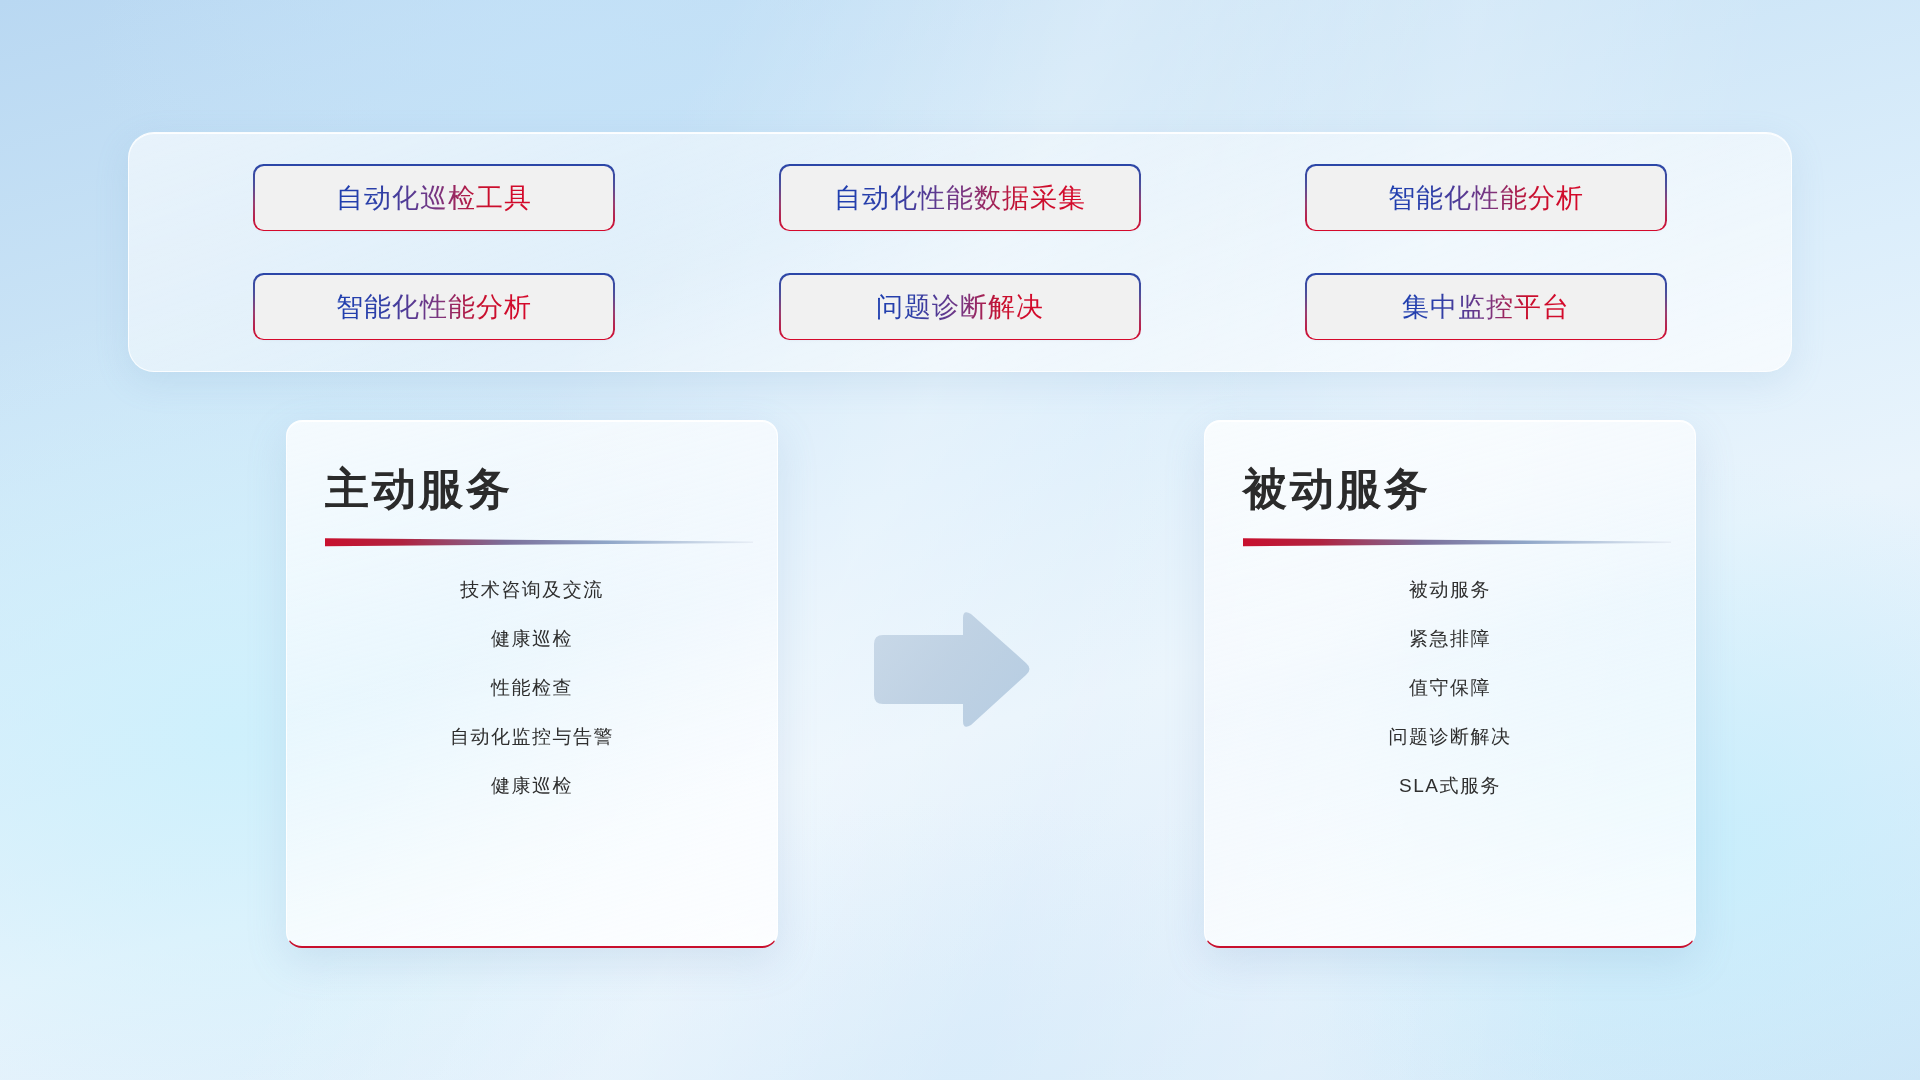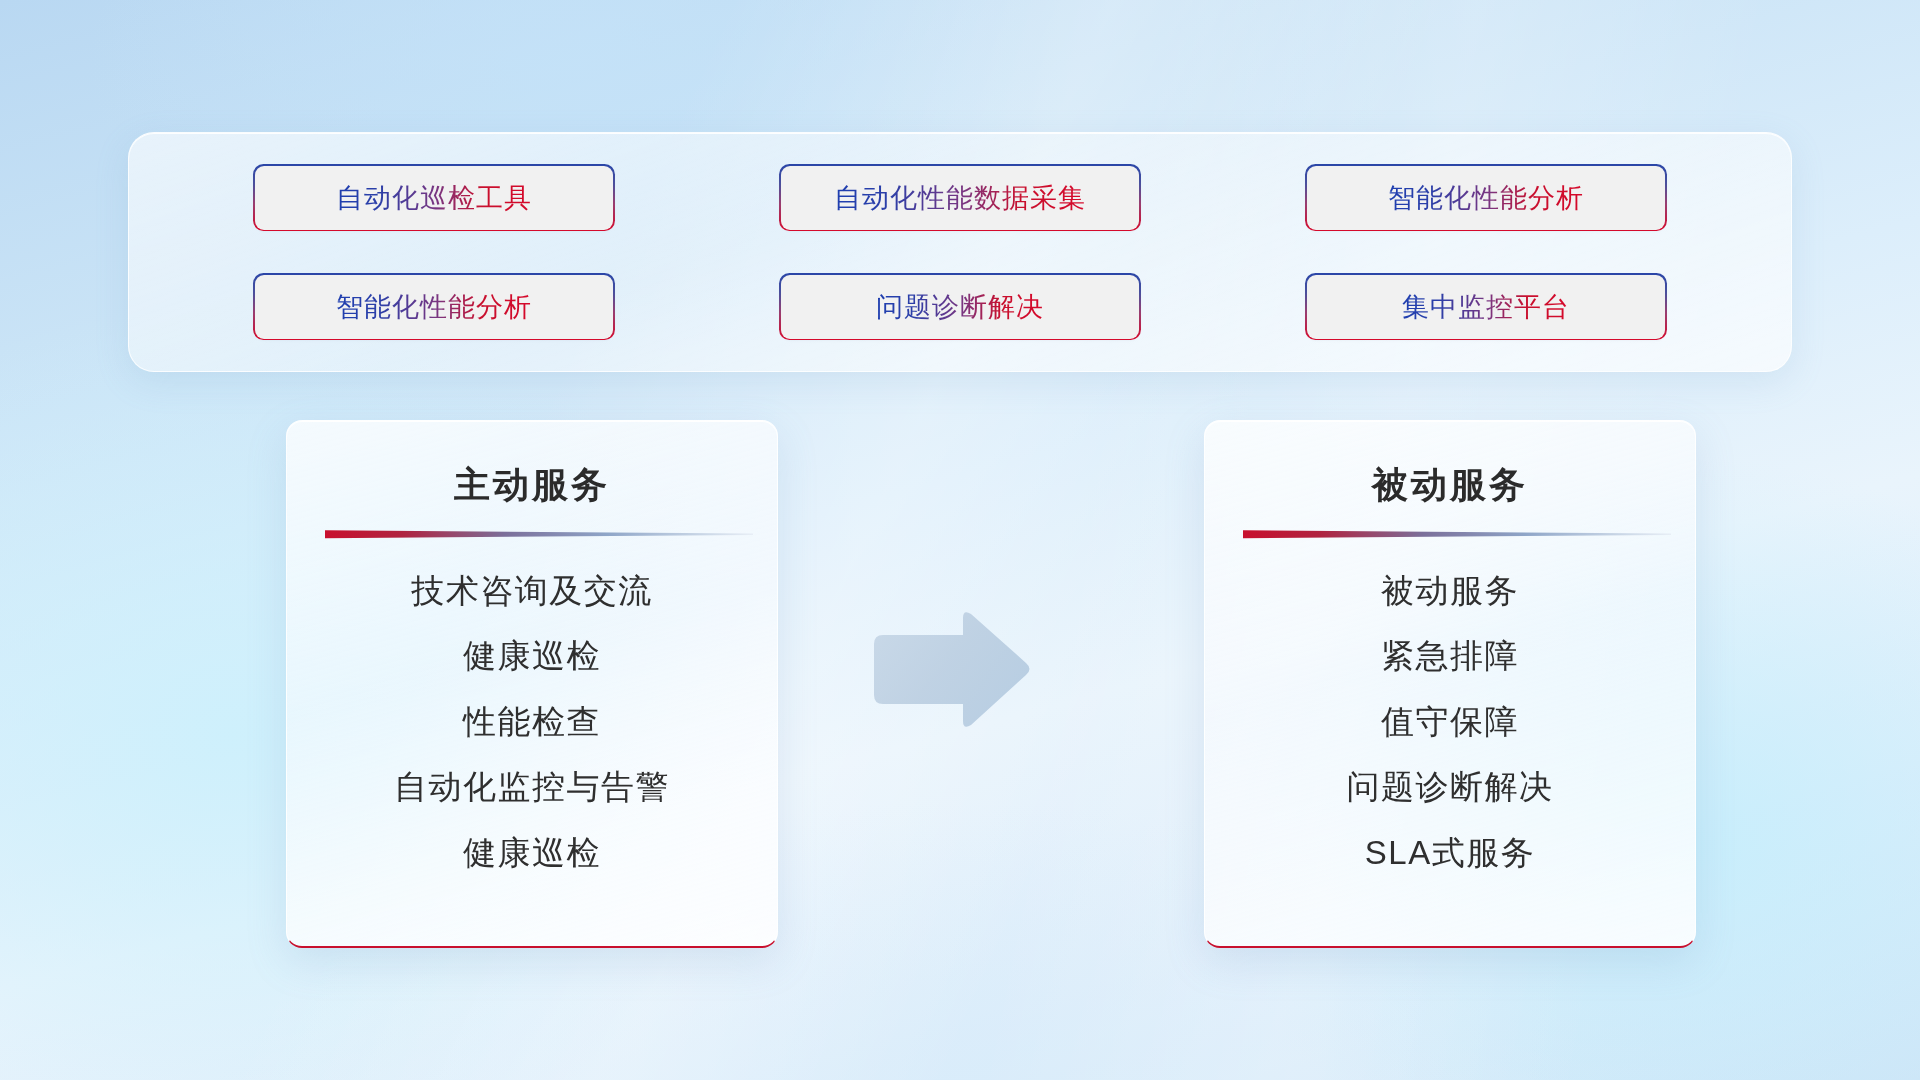--- a/index.html
+++ b/index.html
@@ -116,8 +116,8 @@
   .card.right { left: 1204px; }
 
   .card-title {
-    text-align: center;
-    font-size: 36px;
+    text-align: left;
+    font-size: 44px;
     font-weight: 700;
     color: #2b2b2b;
     letter-spacing: 3px;

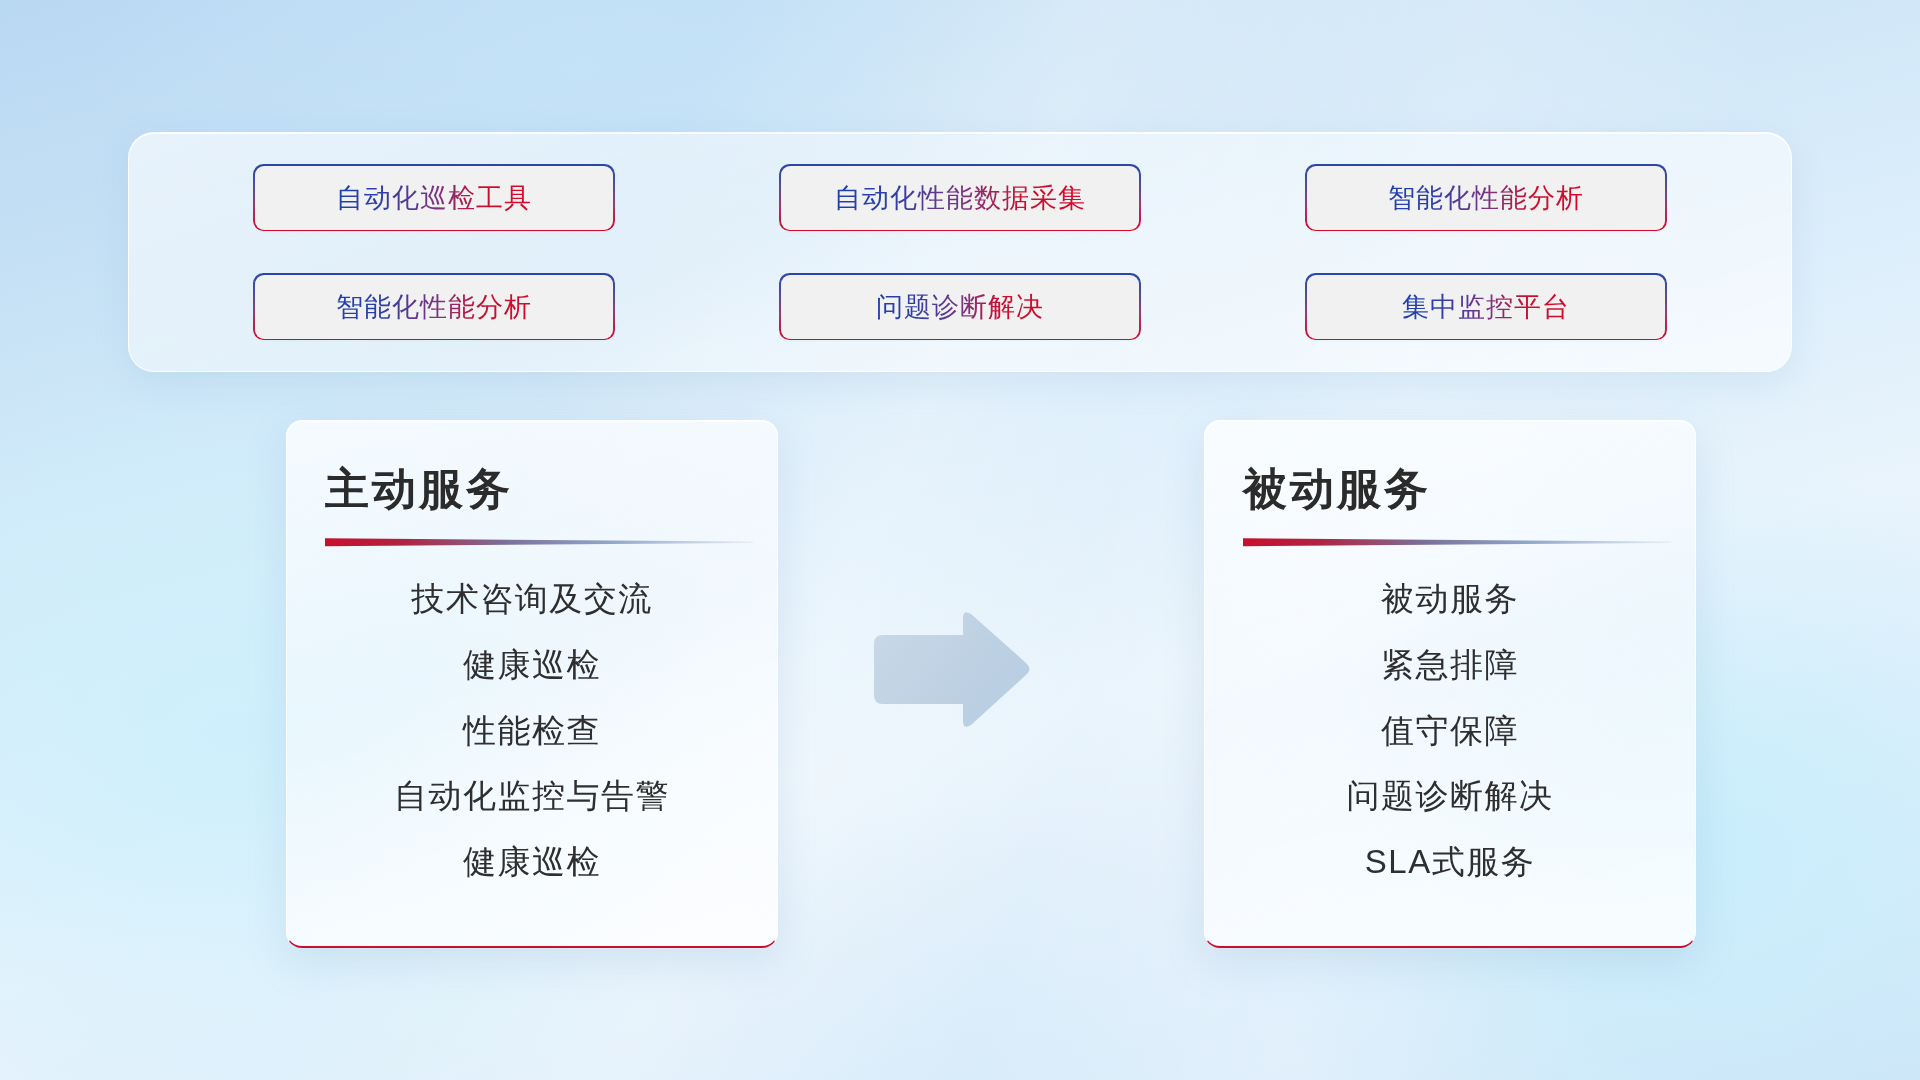--- a/index.html
+++ b/index.html
@@ -141,7 +141,7 @@
   }
   .card-list-item {
     text-align: center;
-    font-size: 33px;
+    font-size: 19px;
     color: #2f2f2f;
     letter-spacing: 1.5px;
     line-height: 1.2;

